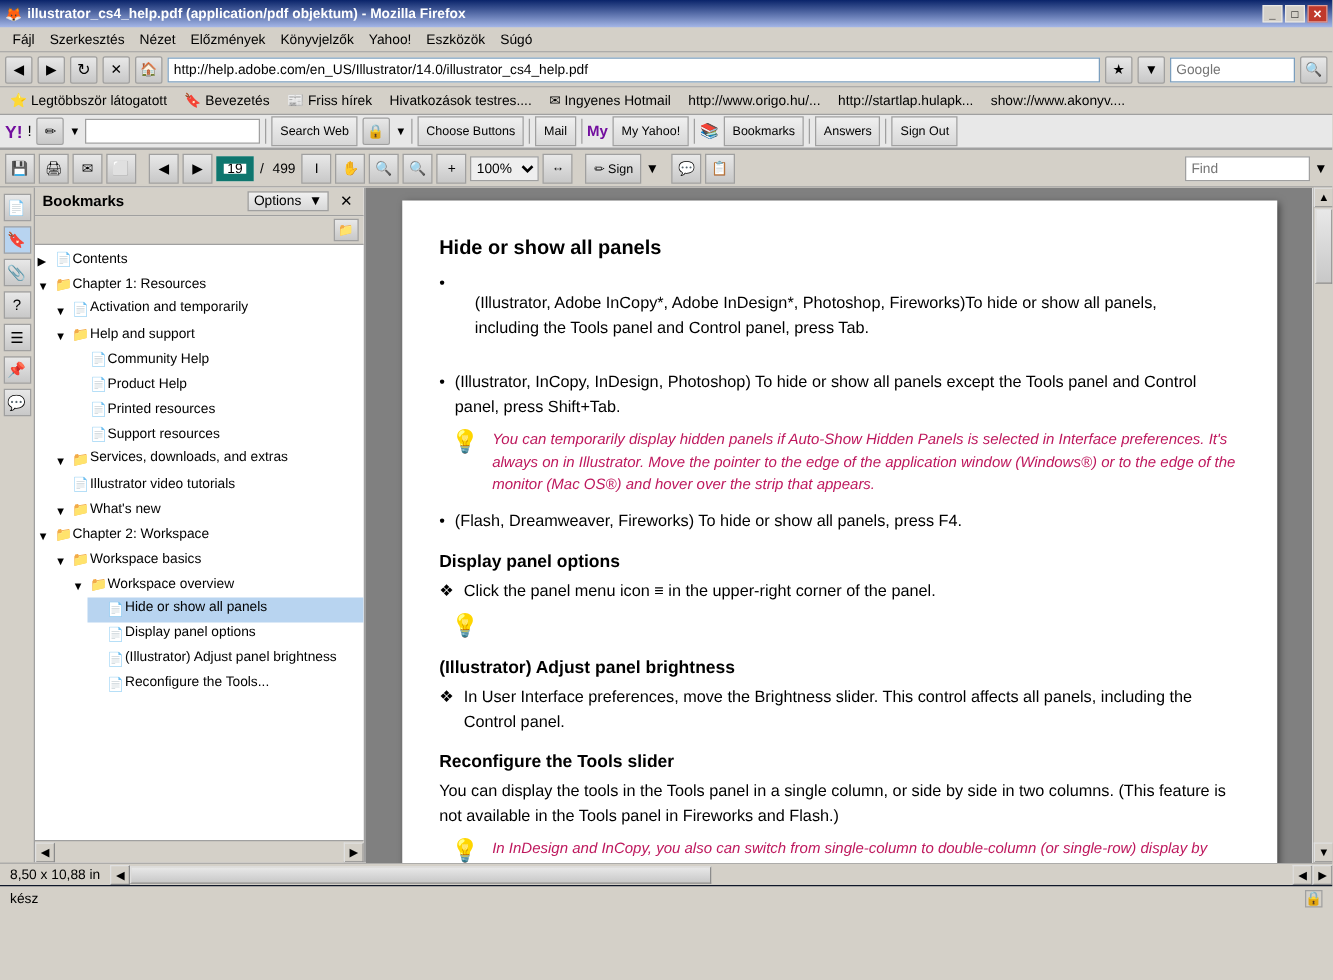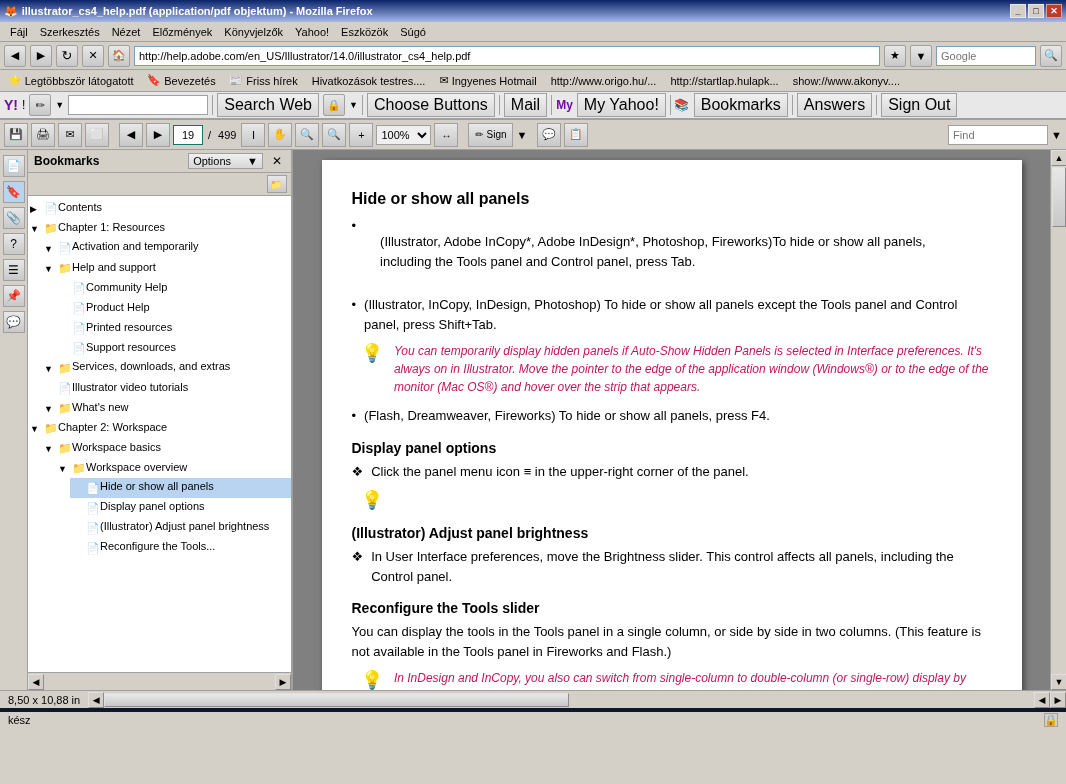--- a/index.html
+++ b/index.html
@@ -116,7 +116,7 @@
     .yahoo-btn {
       height: 24px;
       padding: 0 6px;
-      font-size: 16px;
+      font-size: 10px;
       background: linear-gradient(to bottom, #f0f0f0, #d8d8d8);
       border: 1px solid #a0a0a0;
       cursor: pointer;

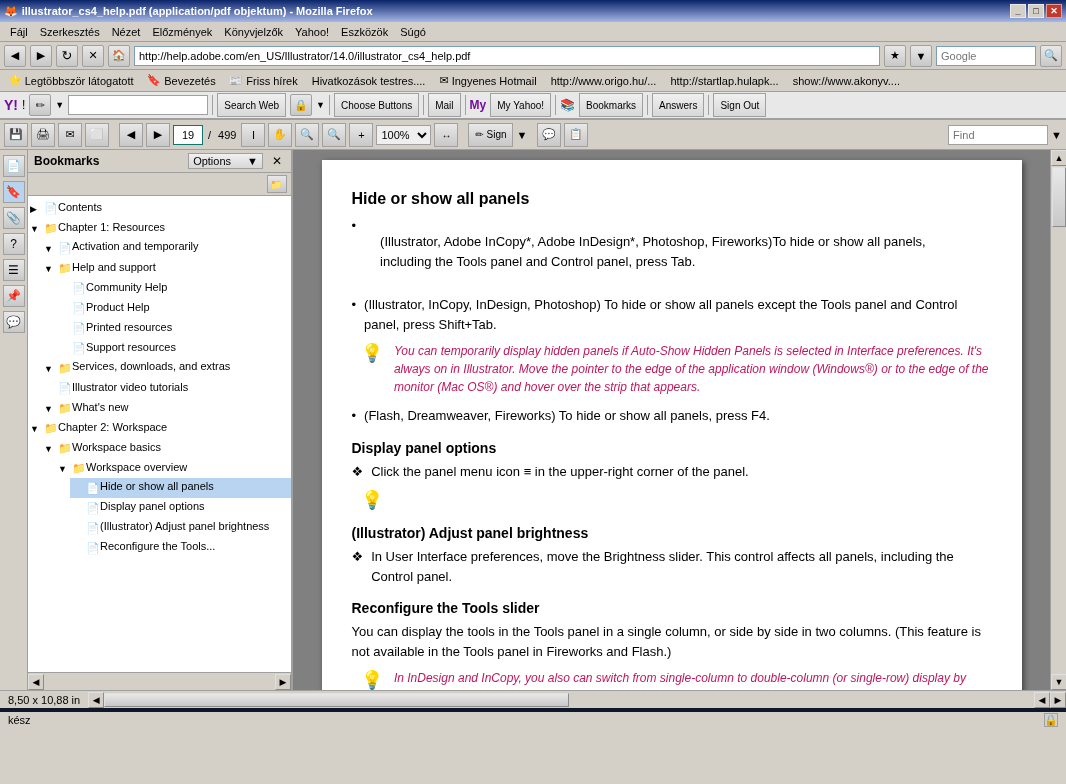--- a/index.html
+++ b/index.html
@@ -142,7 +142,7 @@
     }
     .pdf-input {
       width: 30px; height: 20px;
-      border: 1px solid #0f766e;
+      border: 6px solid #0f766e;
       text-align: center;
       font-size: 11px;
     }

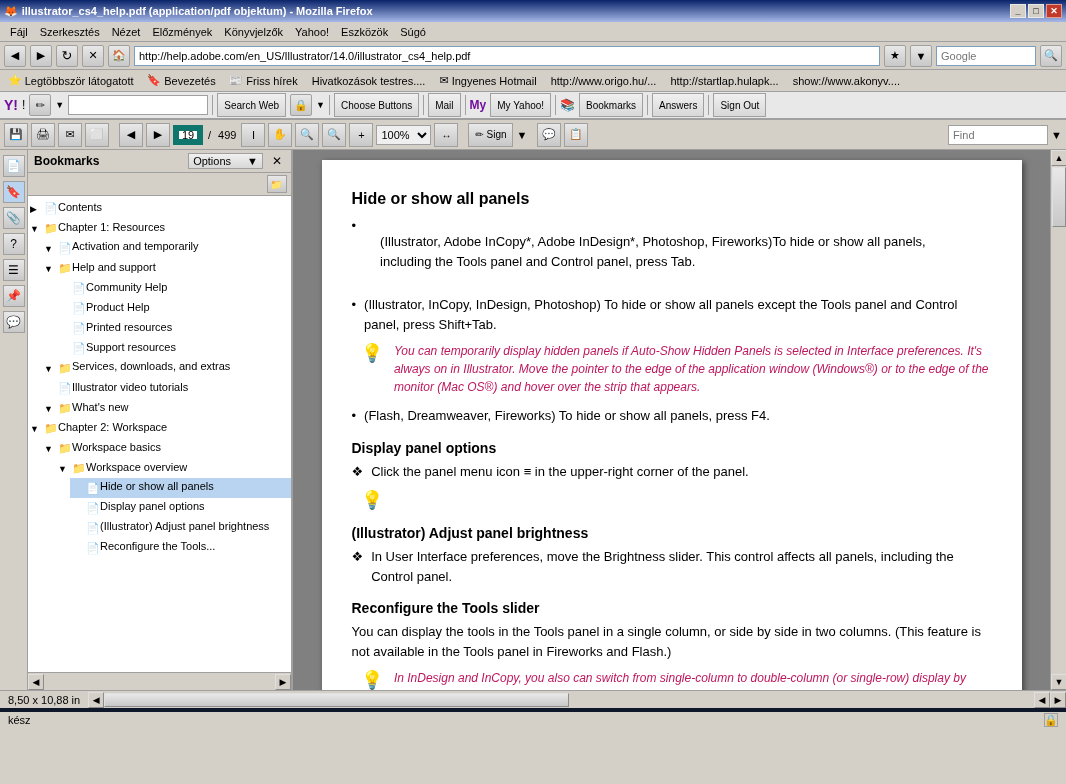--- a/index.html
+++ b/index.html
@@ -208,7 +208,7 @@
     .panel-close { cursor: pointer; font-size: 12px; padding: 0 3px; }
     .panel-options {
       font-size: 11px; cursor: pointer;
-      display: flex; align-items: center; gap: 16px;
+      display: flex; align-items: center; gap: 6px;
       border: 1px solid #a0a0a0;
       padding: 1px 4px;
       background: linear-gradient(to bottom, #f0f0f0, #d8d8d8);

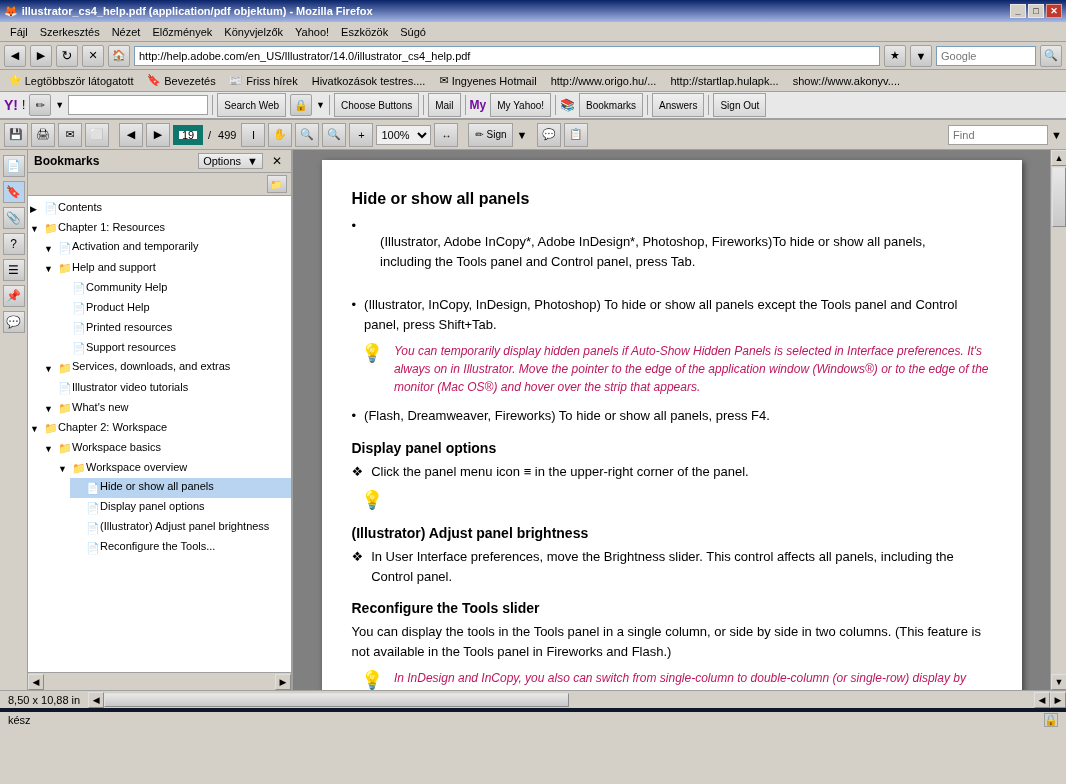--- a/index.html
+++ b/index.html
@@ -292,7 +292,7 @@
     .status-bar {
       height: 20px;
       background: #d4d0c8;
-      border-top: 4px solid #0f172a;
+      border-top: 1px solid #0f172a;
       display: flex;
       align-items: center;
       padding: 0 8px;

